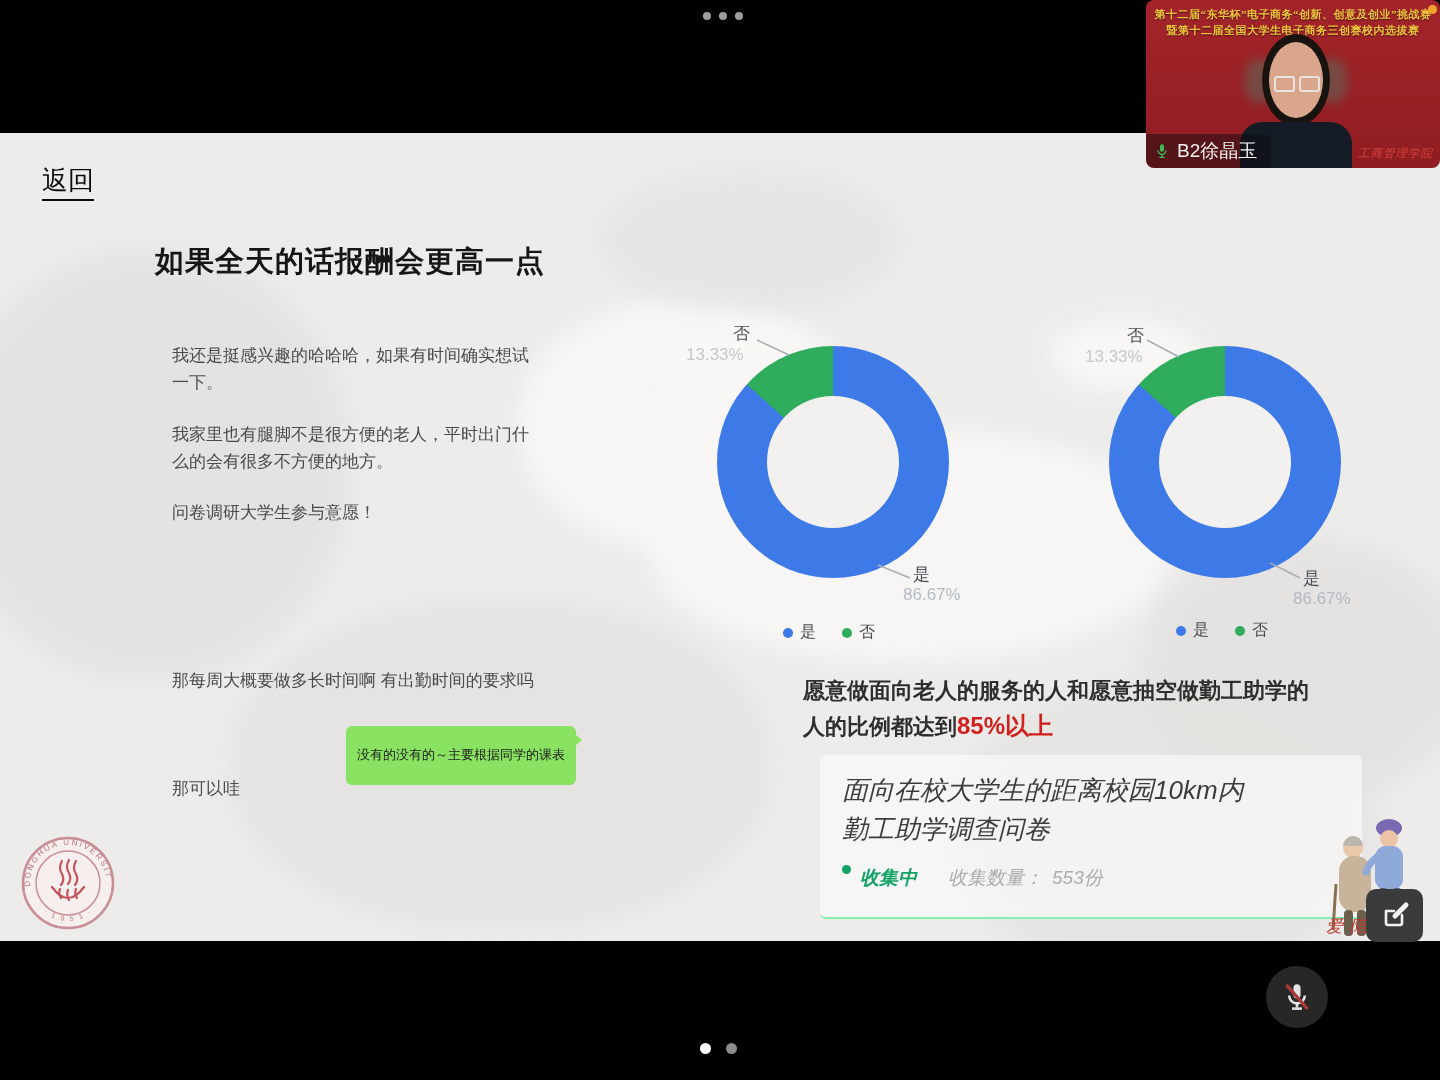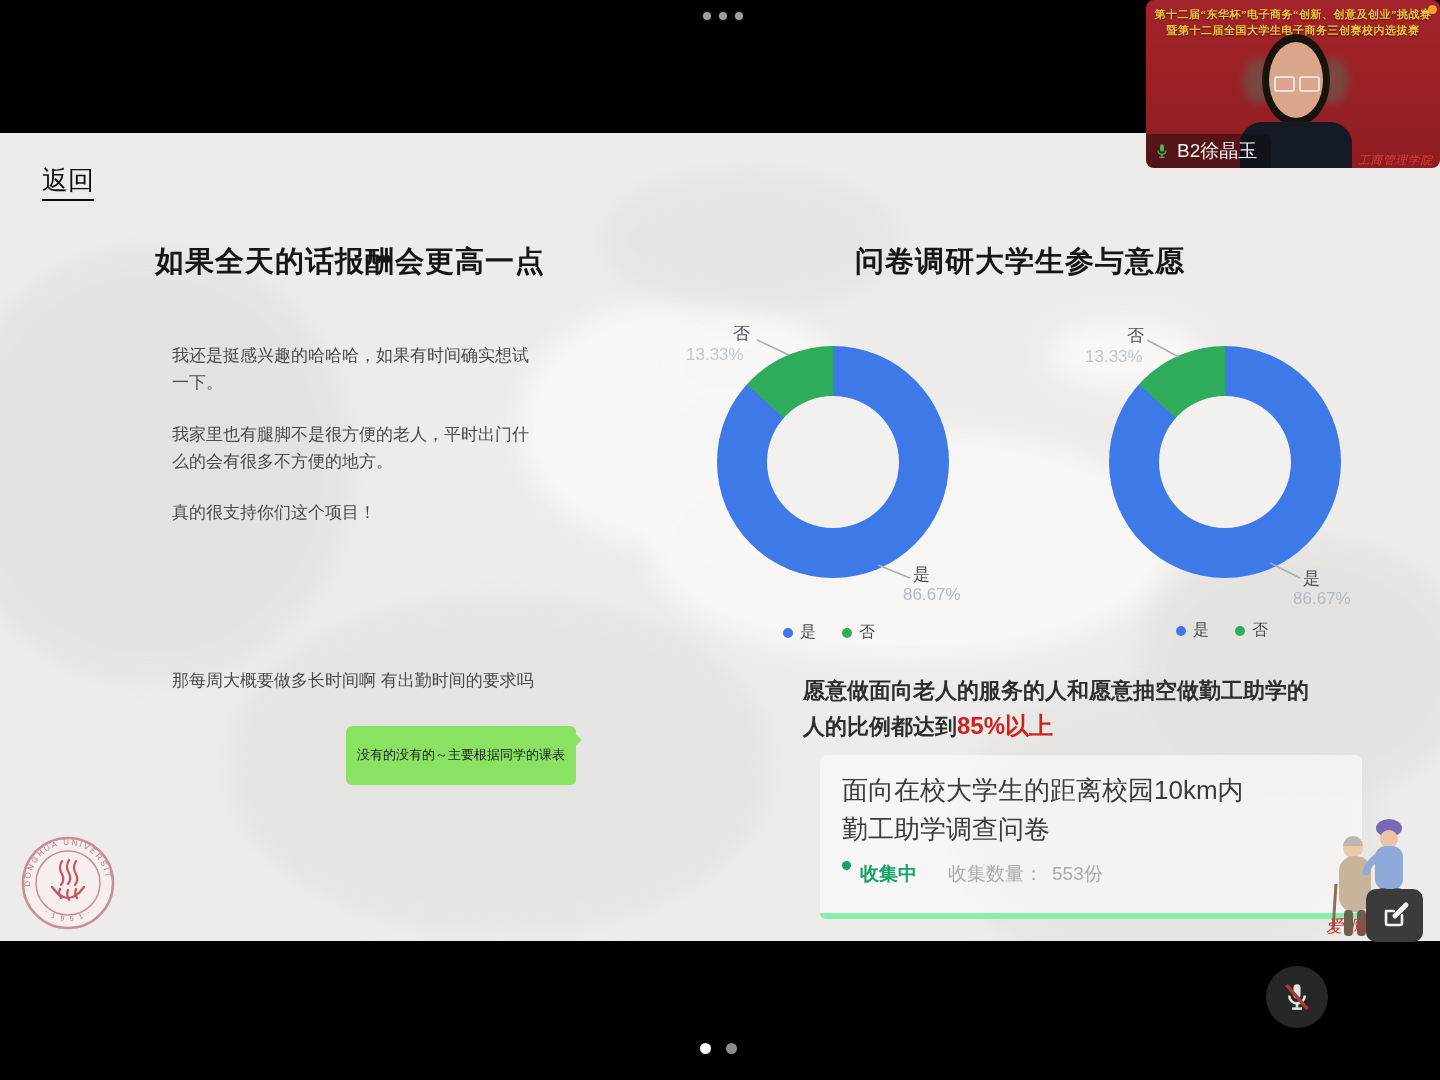--- a/index.html
+++ b/index.html
@@ -61,7 +61,7 @@
   .video .badge{position:absolute;left:0;bottom:0;height:34px;display:inline-flex;align-items:center;gap:7px;
          padding:0 14px 0 8px;background:rgba(10,10,10,.45);border-radius:0 8px 0 8px;}
   .video .badge .nm{color:#f2f2f2;font-size:19px;}
-  .video .wm{position:absolute;right:7px;bottom:0;color:#d4453a;font-size:11.5px;font-style:italic;
+  .video .wm{position:absolute;right:7px;bottom:7px;color:#d4453a;font-size:11.5px;font-style:italic;
          letter-spacing:1px;font-family:"Liberation Serif", serif;}
   .video .rec{position:absolute;right:3px;top:5px;width:9px;height:9px;border-radius:50%;background:#f0a32f;}
   

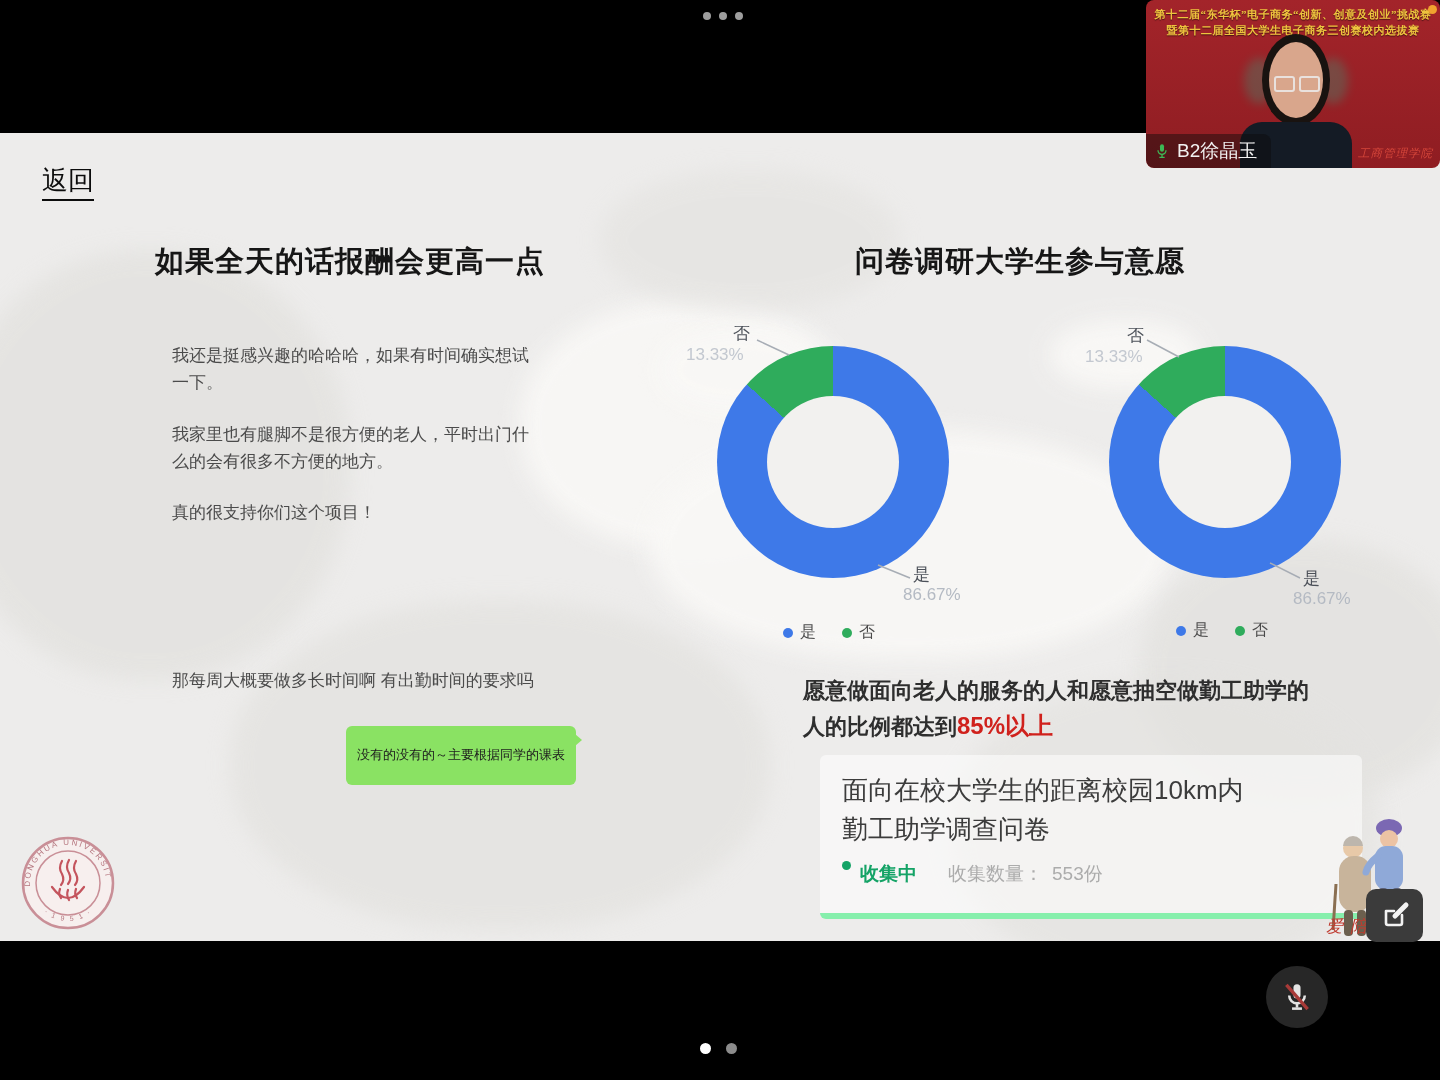--- a/index.html
+++ b/index.html
@@ -102,7 +102,6 @@
   <div class="abs back">返回</div>
 
   <div class="abs sec-title" style="left:155px;top:242px;">如果全天的话报酬会更高一点</div>
-  <div class="abs sec-title" style="left:855px;top:242px;">问卷调研大学生参与意愿</div>
 
   <div class="abs msg" style="left:172px;top:421px;">我家里也有腿脚不是很方便的老人，平时出门什么的会有很多不方便的地方。</div>
   <div class="abs msg" style="left:172px;top:342px;">我还是挺感兴趣的哈哈哈，如果有时间确实想试一下。</div>

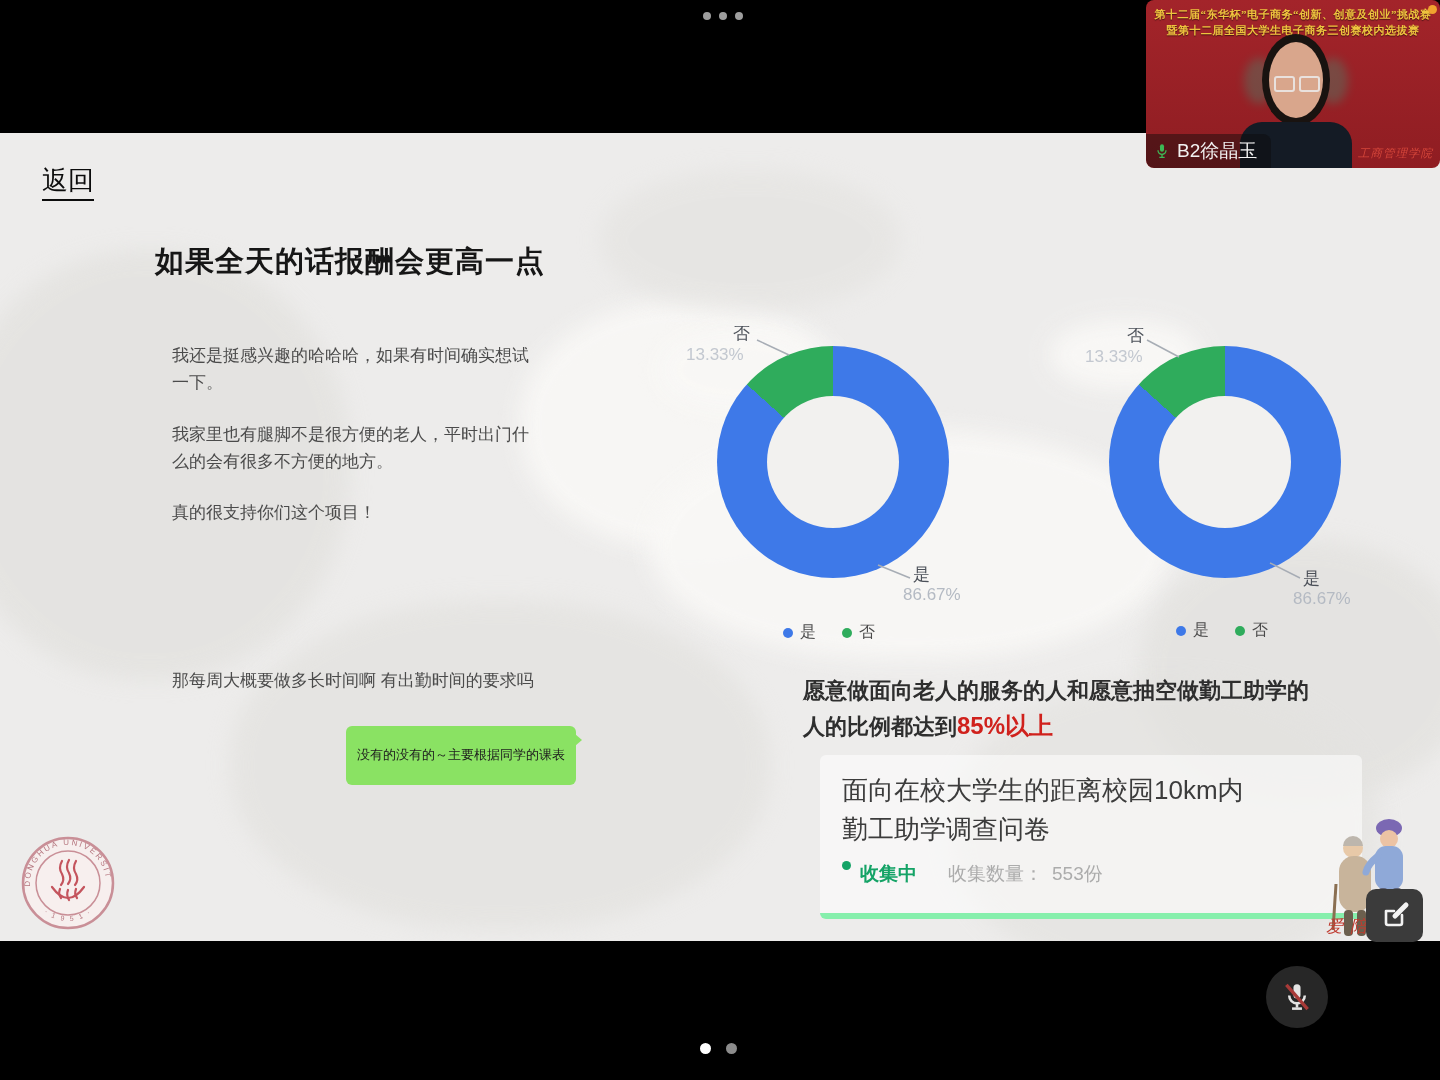--- a/index.html
+++ b/index.html
@@ -105,7 +105,7 @@
 
   <div class="abs msg" style="left:172px;top:421px;">我家里也有腿脚不是很方便的老人，平时出门什么的会有很多不方便的地方。</div>
   <div class="abs msg" style="left:172px;top:342px;">我还是挺感兴趣的哈哈哈，如果有时间确实想试一下。</div>
-  <div class="abs msg" style="left:172px;top:499px;">真的很支持你们这个项目！</div>
+  <div class="abs msg" style="left:172px;top:499px;">问卷调研大学生参与意愿！</div>
   <div class="abs msg" style="left:172px;top:667px;">那每周大概要做多长时间啊 有出勤时间的要求吗</div>
   <div class="abs bubble small" style="left:346px;top:726px;">没有的没有的～主要根据同学的课表</div>
 

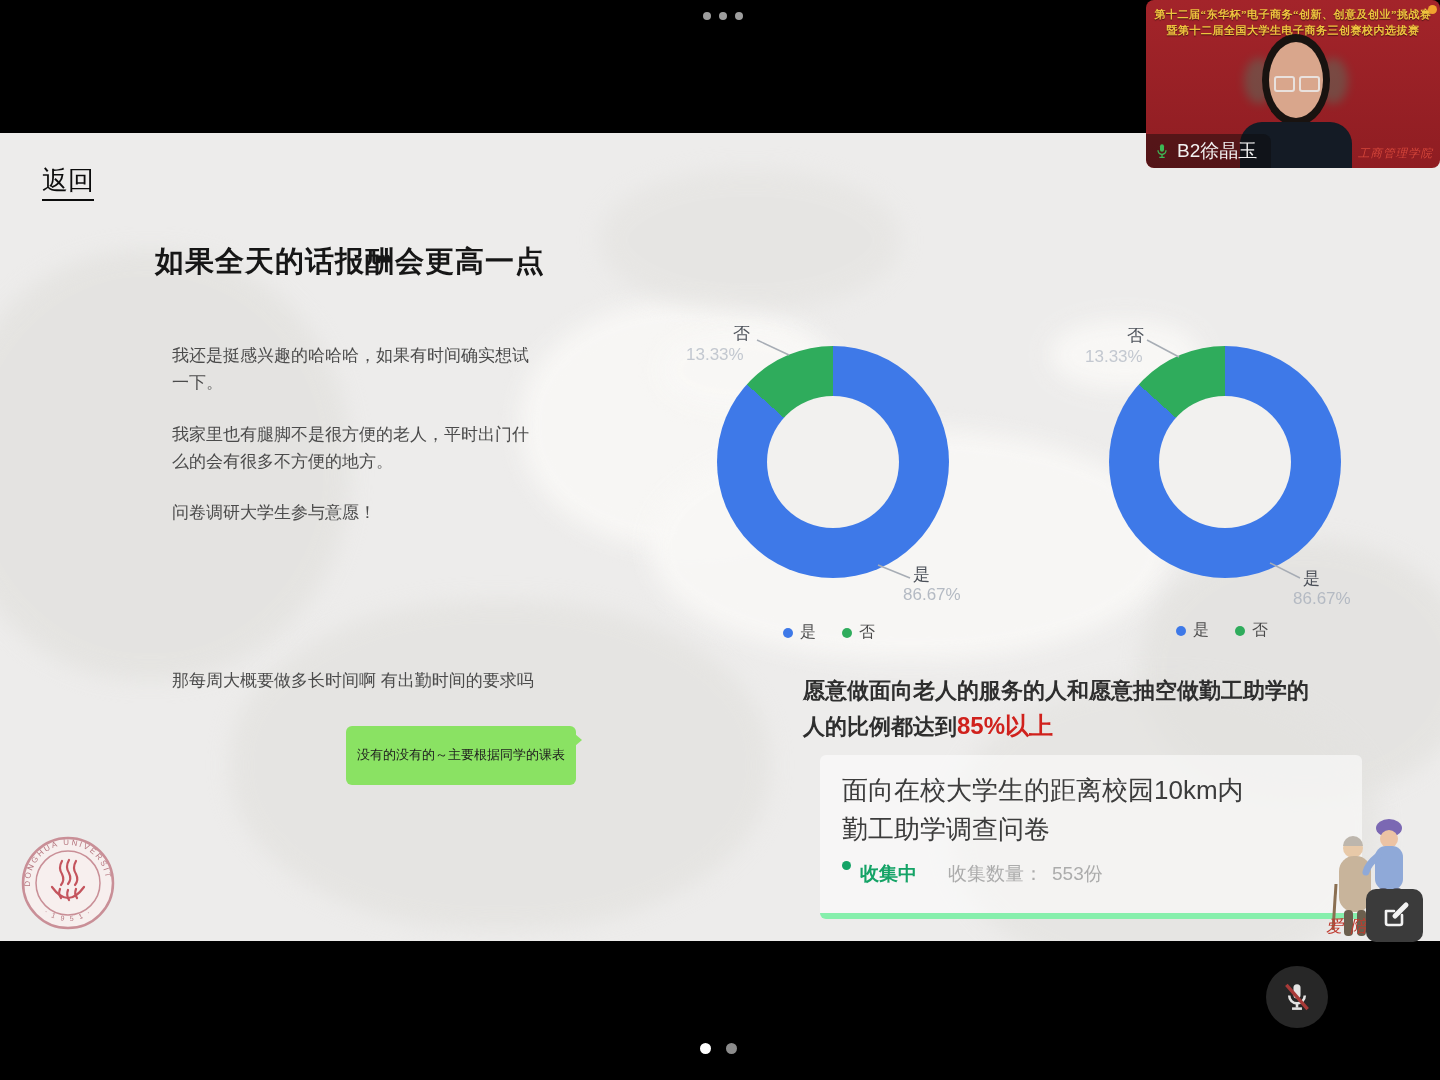--- a/index.html
+++ b/index.html
@@ -108,6 +108,7 @@
   <div class="abs msg" style="left:172px;top:499px;">问卷调研大学生参与意愿！</div>
   <div class="abs msg" style="left:172px;top:667px;">那每周大概要做多长时间啊 有出勤时间的要求吗</div>
   <div class="abs bubble small" style="left:346px;top:726px;">没有的没有的～主要根据同学的课表</div>
+  <div class="abs msg" style="left:172px;top:775px;">那可以哇</div>
 
   <div class="abs donut" style="left:717px;top:346px;">
       <div class="hole"></div>

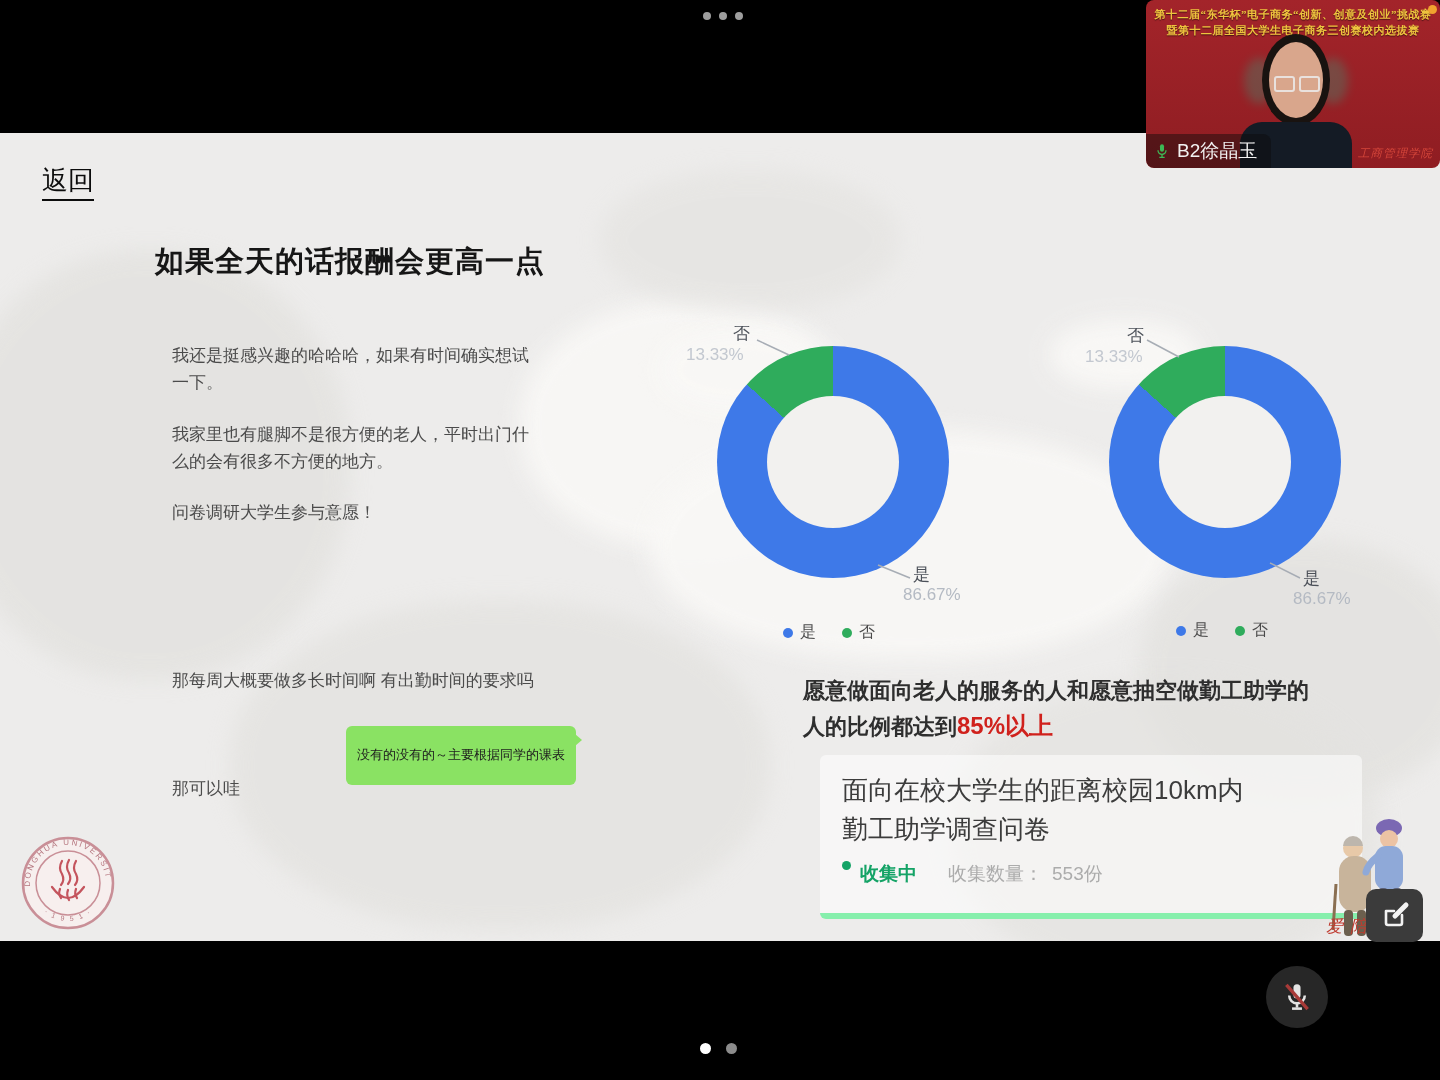--- a/index.html
+++ b/index.html
@@ -41,7 +41,7 @@
   .summary .hl{color:#d0211c;font-weight:700;font-size:24px;}
   
   .card{width:542px;height:164px;background:rgba(255,255,255,.55);border-radius:6px;
-        border-bottom:6px solid #86efac;box-sizing:border-box;}
+        border-bottom:2px solid #86efac;box-sizing:border-box;font-style:italic;}
   .card .t{position:absolute;left:22px;top:16px;font-size:26px;line-height:39px;color:#3c3c3c;}
   .card .status{position:absolute;left:22px;bottom:26px;display:flex;gap:9px;font-size:19px;}
   .card .status .sdot{width:9px;height:9px;border-radius:50%;background:#14a366;}

